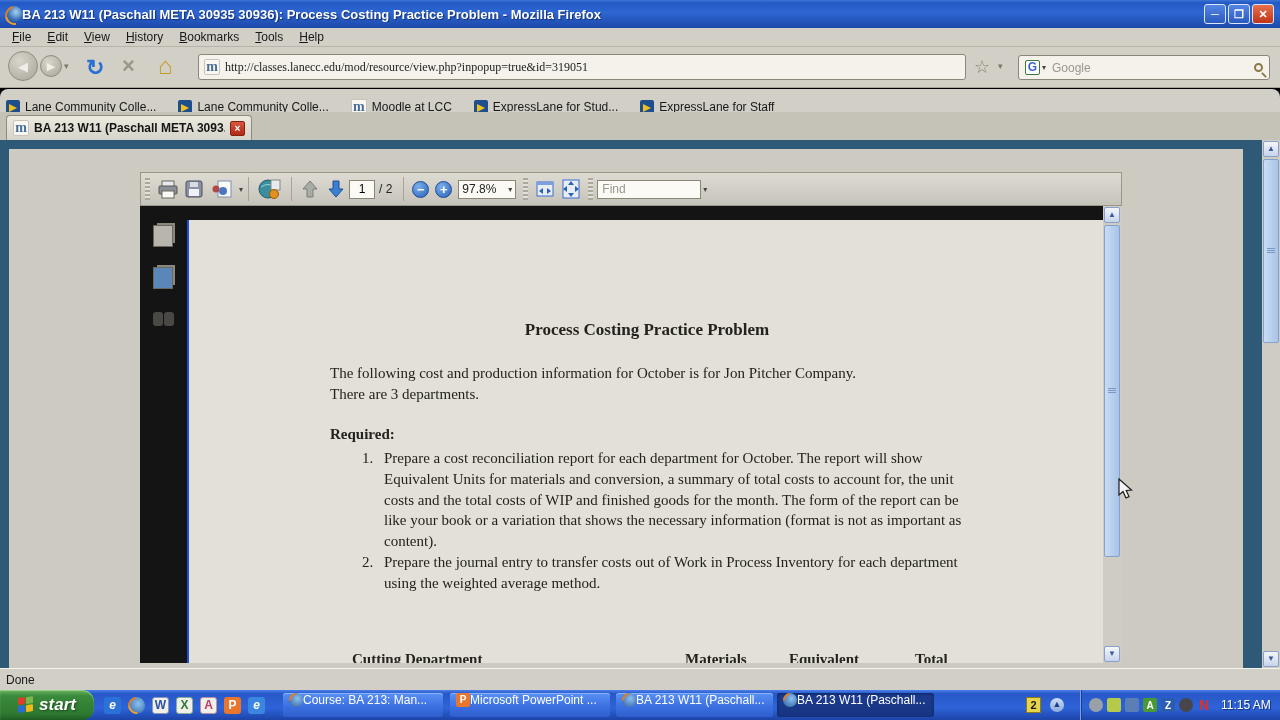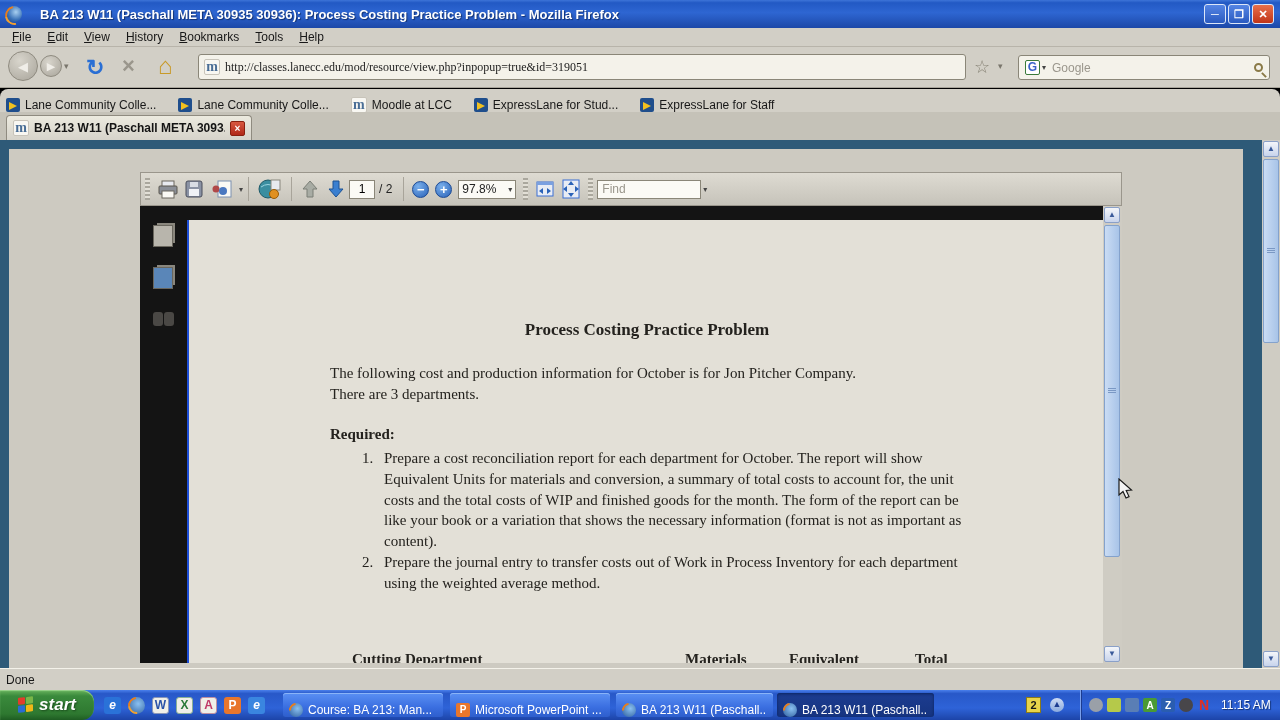--- a/index.html
+++ b/index.html
@@ -15,7 +15,7 @@
   .ff-logo::after { content:""; position:absolute; left:-1px; top:0; width:15px; height:15px;
     border-radius:50%; border:2px solid transparent; border-left-color:#e87c1c; border-bottom-color:#f0a030;
     transform:rotate(35deg); }
-  #window-title { font-size:13px; font-weight:bold; margin-left:18px; text-shadow:1px 1px 1px #12306e;
+  #window-title { font-size:13px; font-weight:bold; margin-left:0; text-shadow:1px 1px 1px #12306e;
     white-space:nowrap; overflow:hidden; flex:1; }
   .winbtn { width:22px; height:20px; border-radius:3px; margin-left:2px; border:1px solid #dce6f8;
     background:linear-gradient(180deg,#5585e4,#2a5ac0); color:#fff; font-size:11px; font-weight:bold;

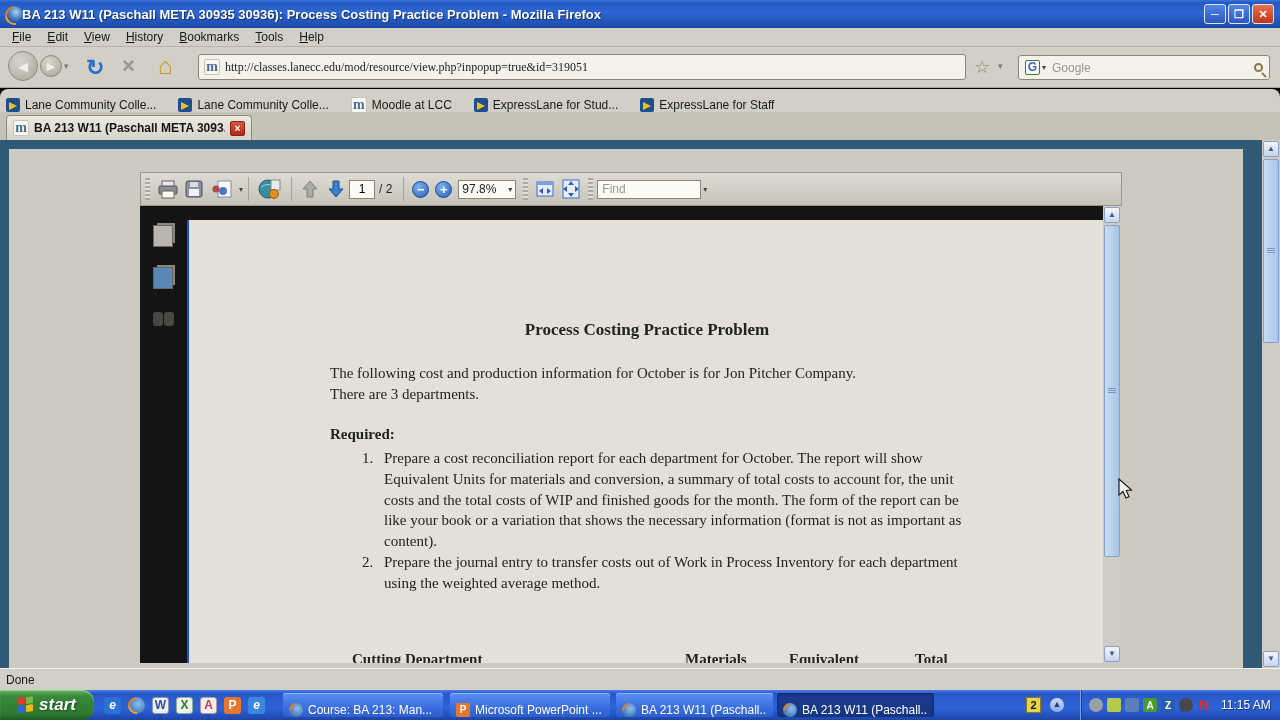--- a/index.html
+++ b/index.html
@@ -62,7 +62,7 @@
 
   
   #bookmarksbar { position:absolute; left:0; top:89px; width:1280px; height:37px; background:#d2cfc6;
-    border-bottom:6px solid #0c4a6e; display:flex; align-items:center; padding-left:6px; gap:22px;border-radius:8px; }
+    border-bottom:2px solid #0c4a6e; display:flex; align-items:center; padding-left:6px; gap:22px;border-radius:8px; }
   .bm-item { display:flex; align-items:center; gap:5px; font-size:12px; color:#181818; }
   .lane-icon { width:14px; height:14px; background:#1f4e8c; border-radius:2px; position:relative; }
   .lane-icon::after { content:""; position:absolute; left:3px; top:4px; border-left:8px solid #f0c020;

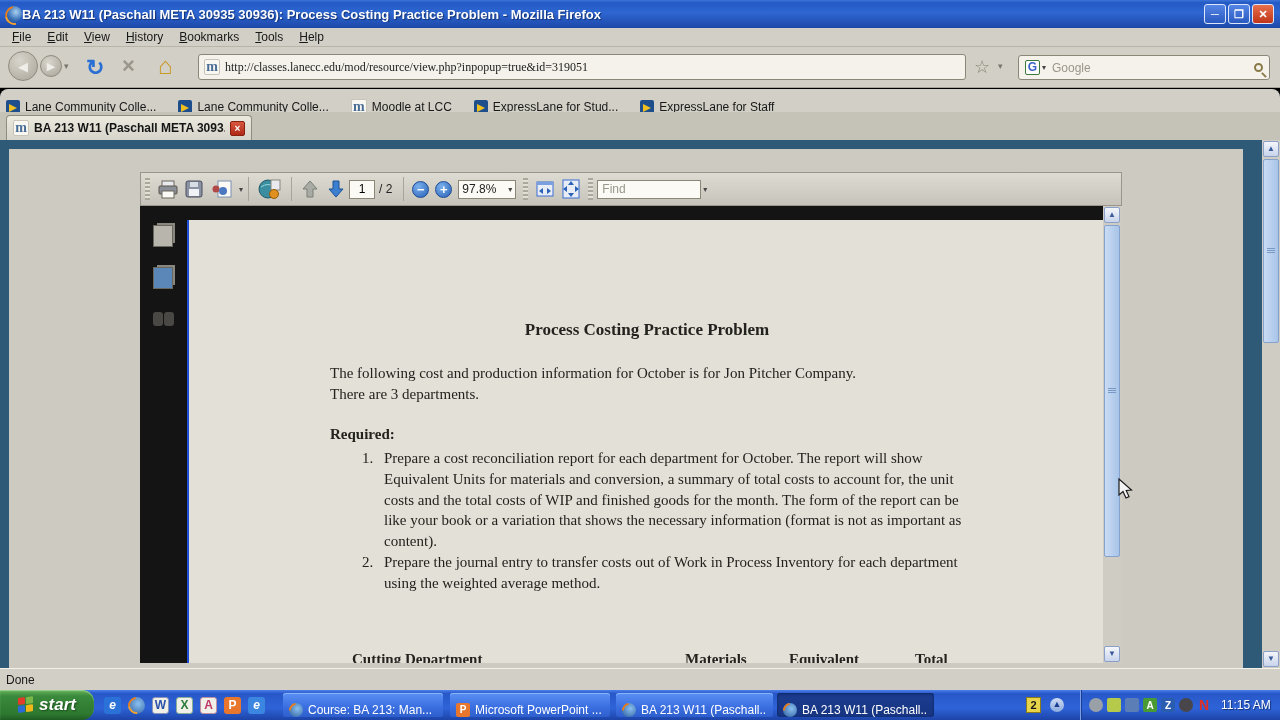--- a/index.html
+++ b/index.html
@@ -169,7 +169,7 @@
   .ql.msn { background:#3a86e0; font-style:italic; }
   .taskbtn { position:absolute; top:3px; height:24px; border-radius:3px;
     background:linear-gradient(180deg,#5a90f4,#3a6ee0 60%,#2e5ecc); box-shadow:inset 0 1px 0 #8ab4f8;
-    display:flex; align-items:flex-end; padding:0 6px; gap:5px; color:#fff; font-size:12px; }
+    display:flex; align-items:flex-start; padding:0 6px; color:#fff; font-size:12px; }
   .taskbtn .lbl { white-space:nowrap; overflow:hidden; }
   .taskbtn.active { background:linear-gradient(180deg,#1c3c90,#163480); box-shadow:inset 0 1px 3px #0c2460; }
   .mini-ff { width:14px; height:14px; border-radius:50%; flex:0 0 auto;

